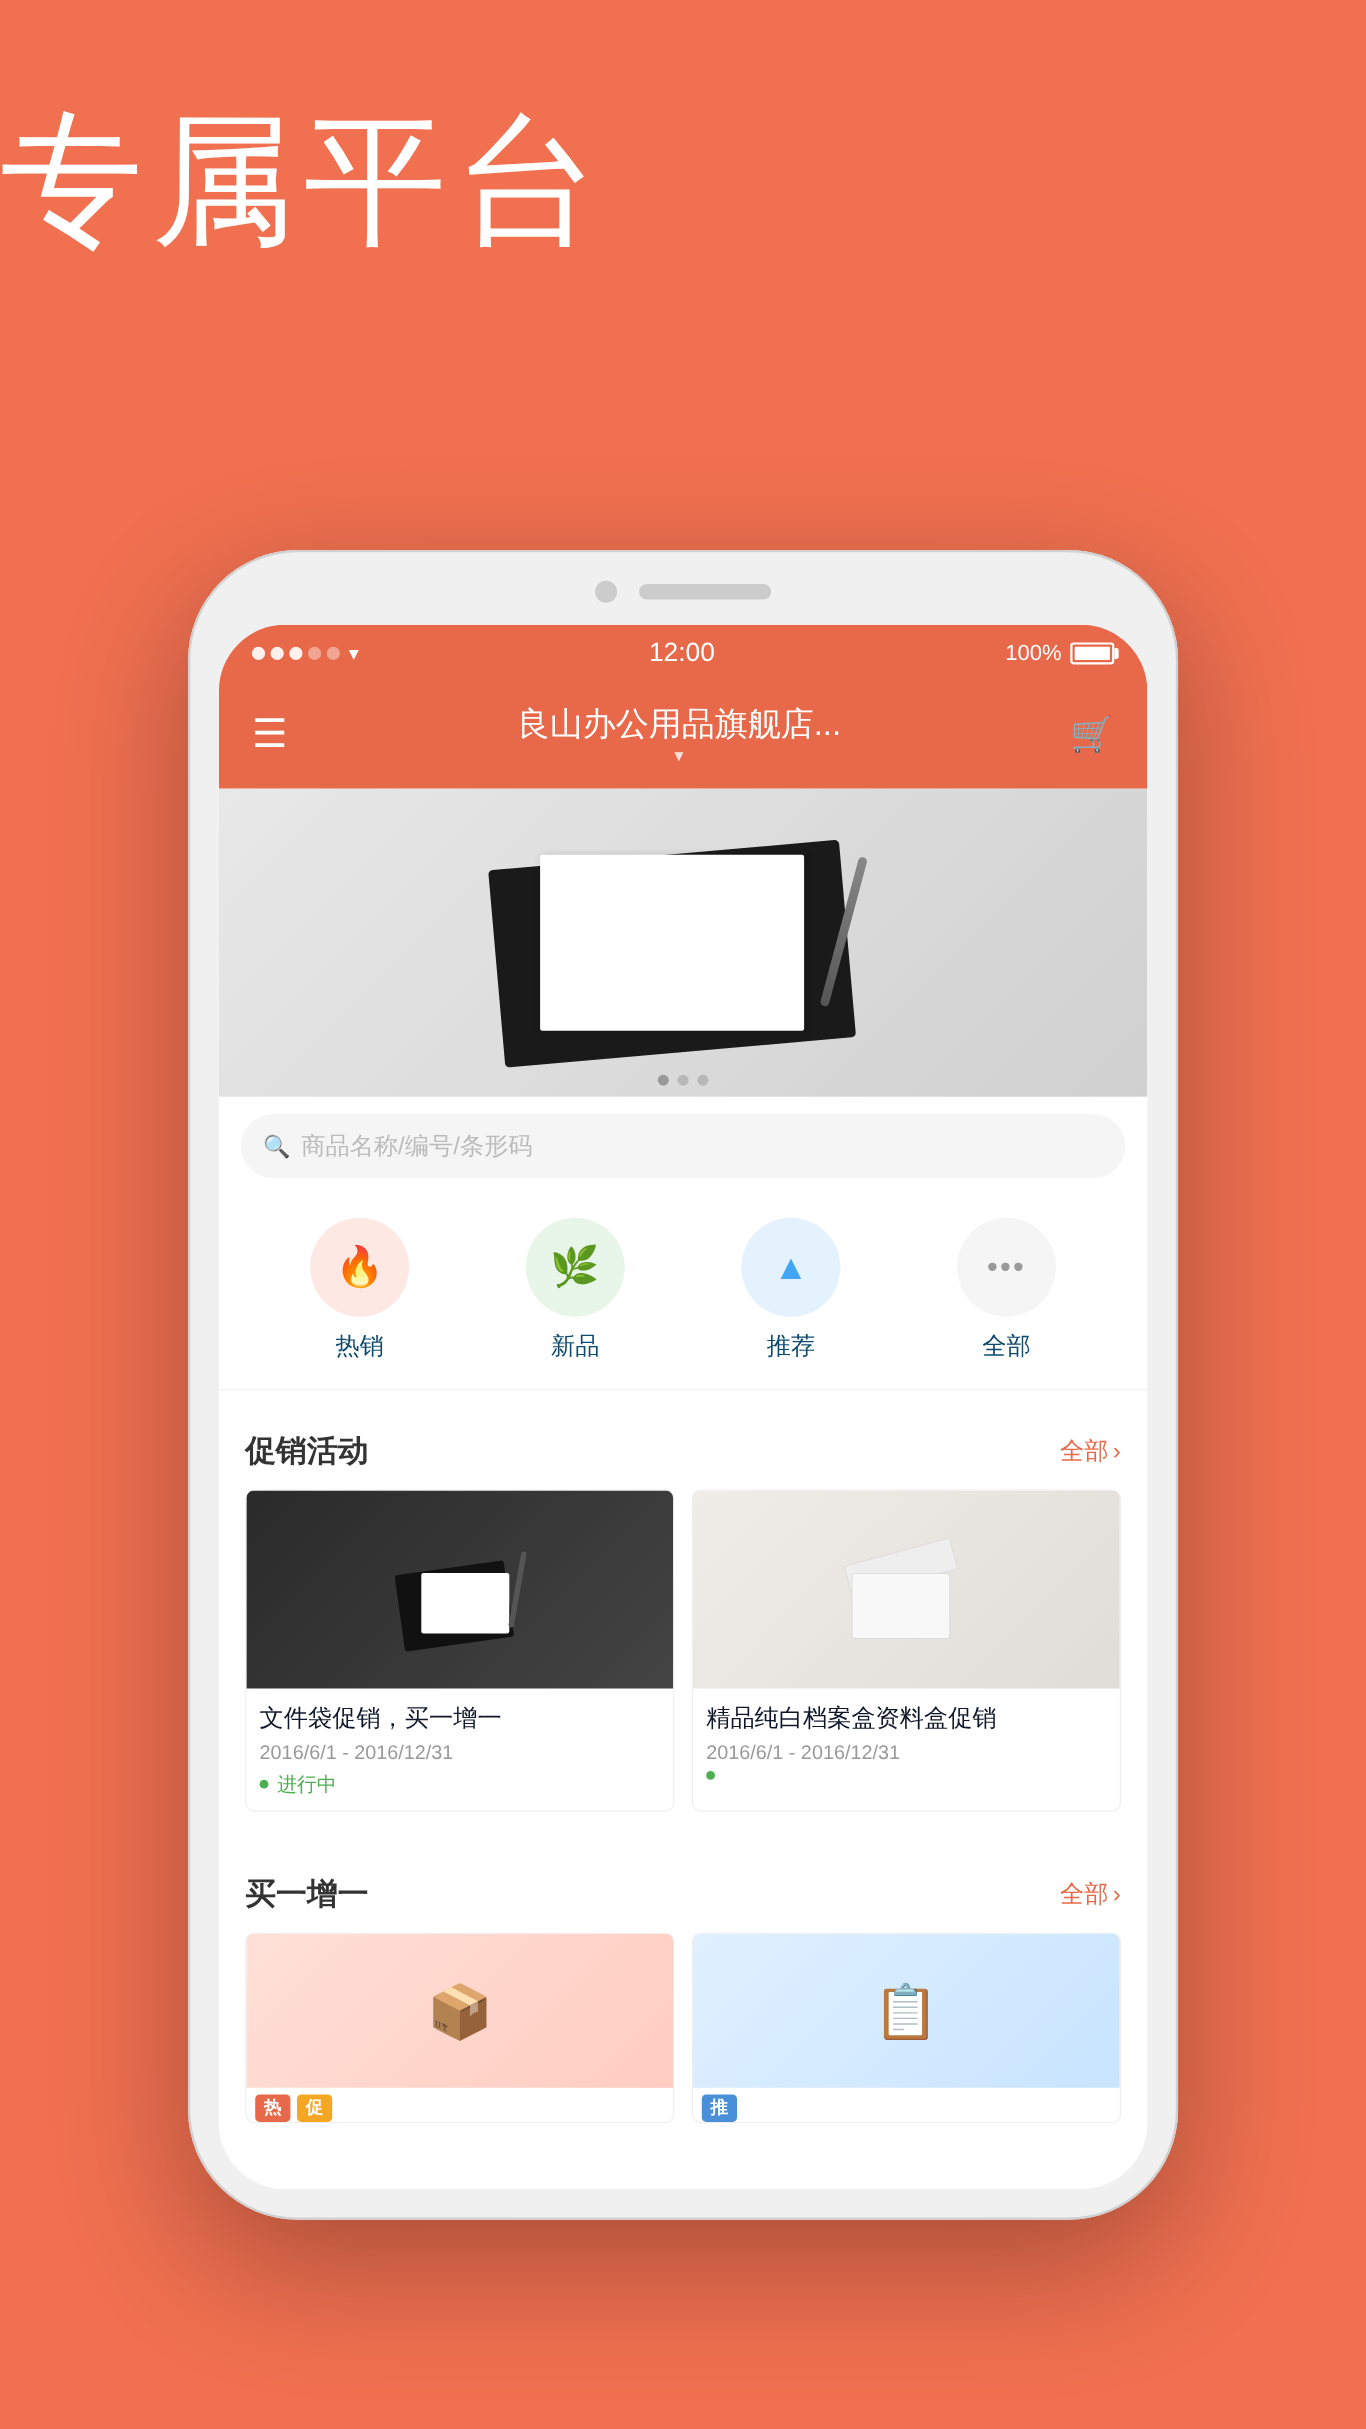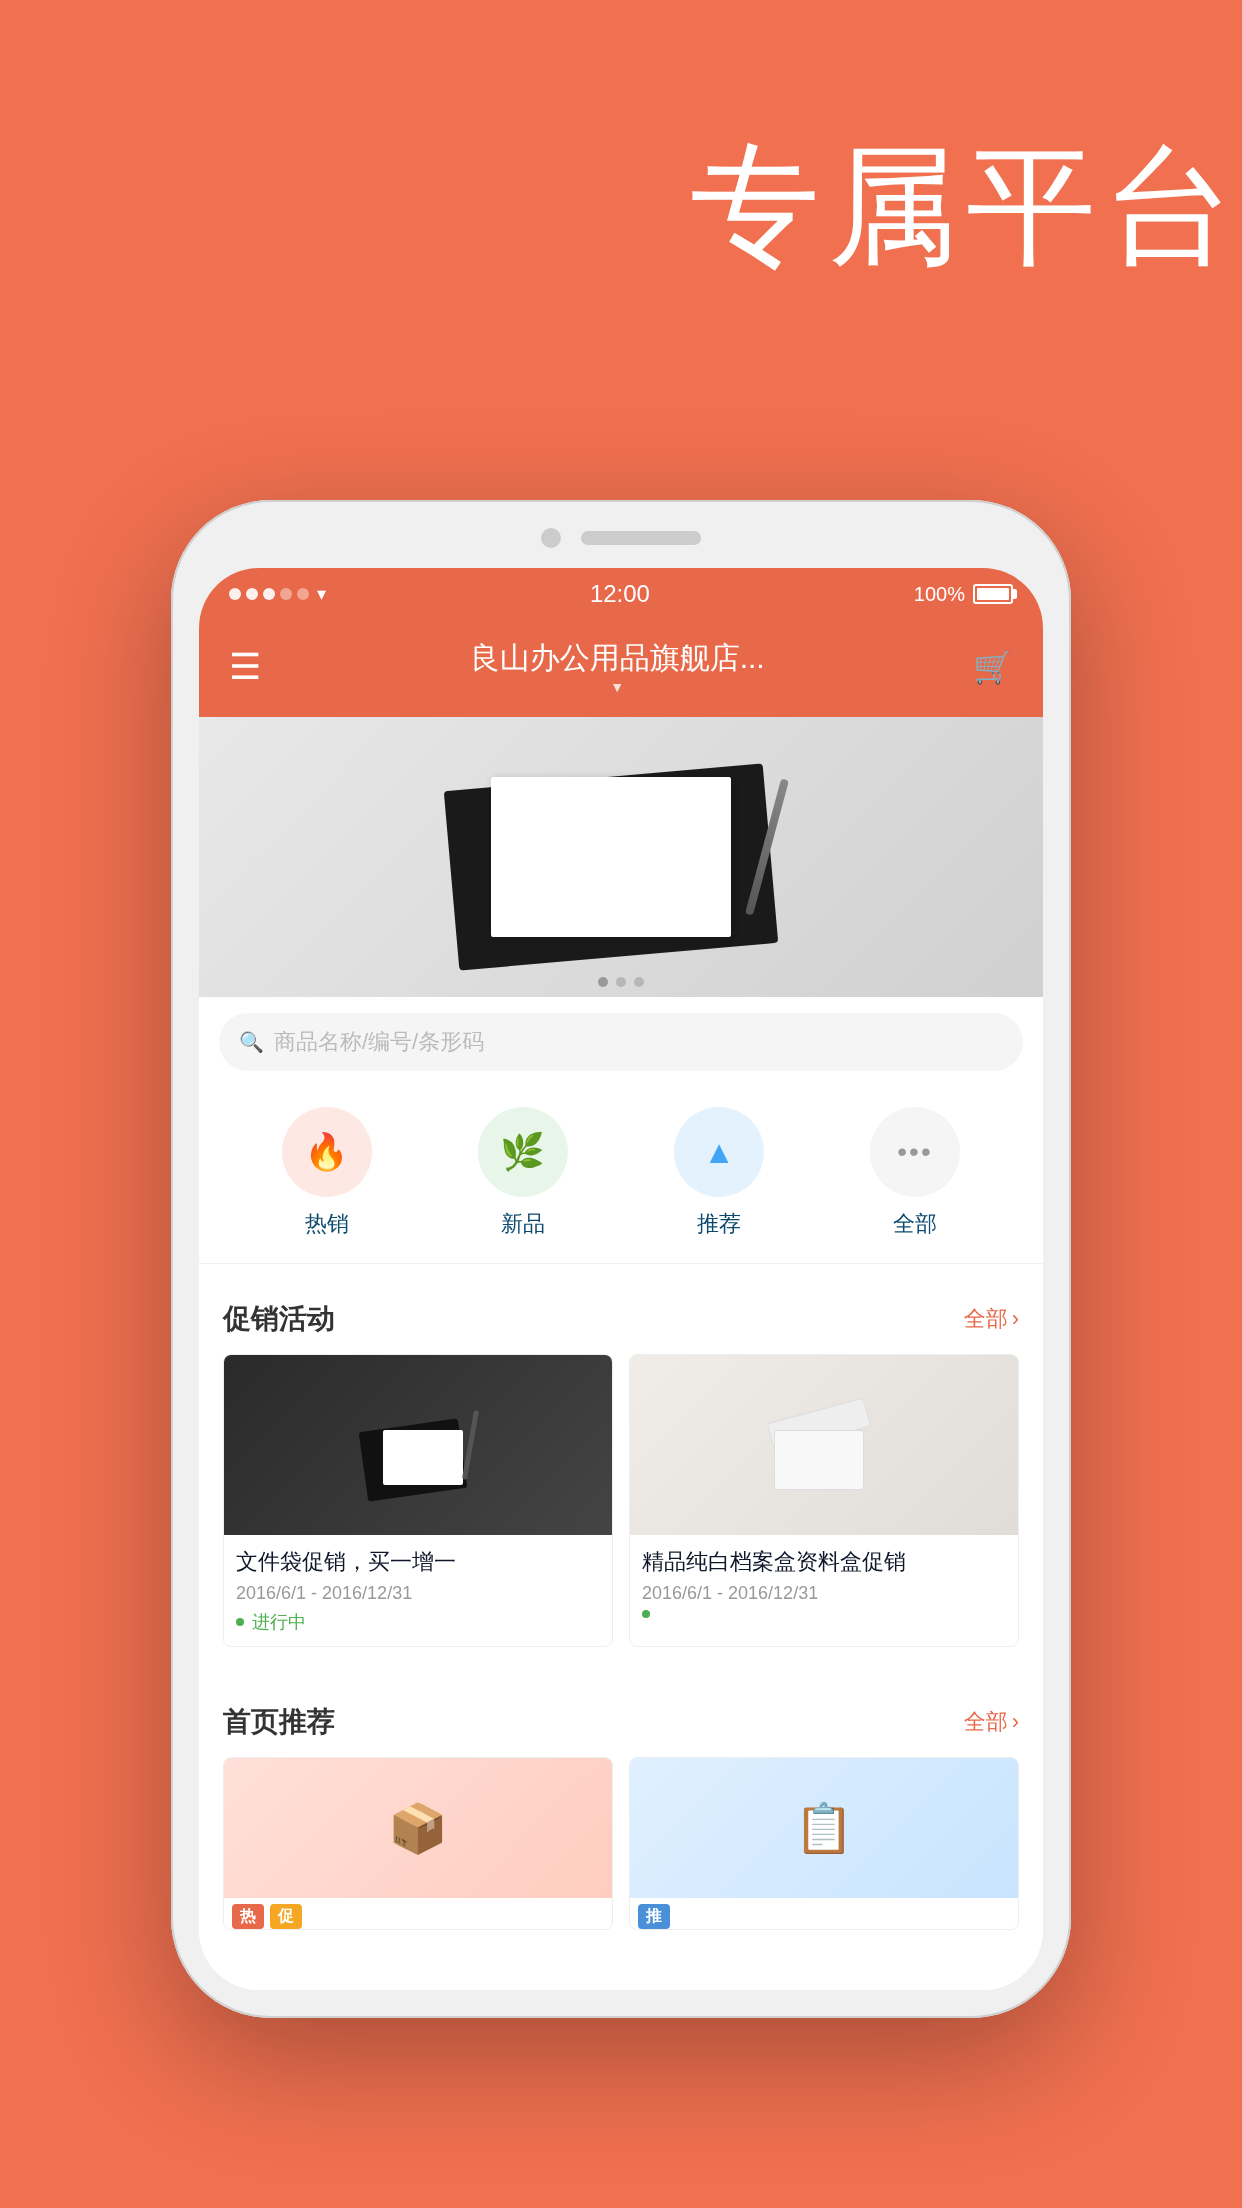--- a/index.html
+++ b/index.html
@@ -14,9 +14,10 @@
 
     
     .hero-section {
-      text-align: right;
-      padding-top: 120px;
+      text-align: left;
+      padding-top: 56px;
       padding-bottom: 60px;
+      margin-top: 22px;
     }
     .hero-title {
       font-size: 130px;

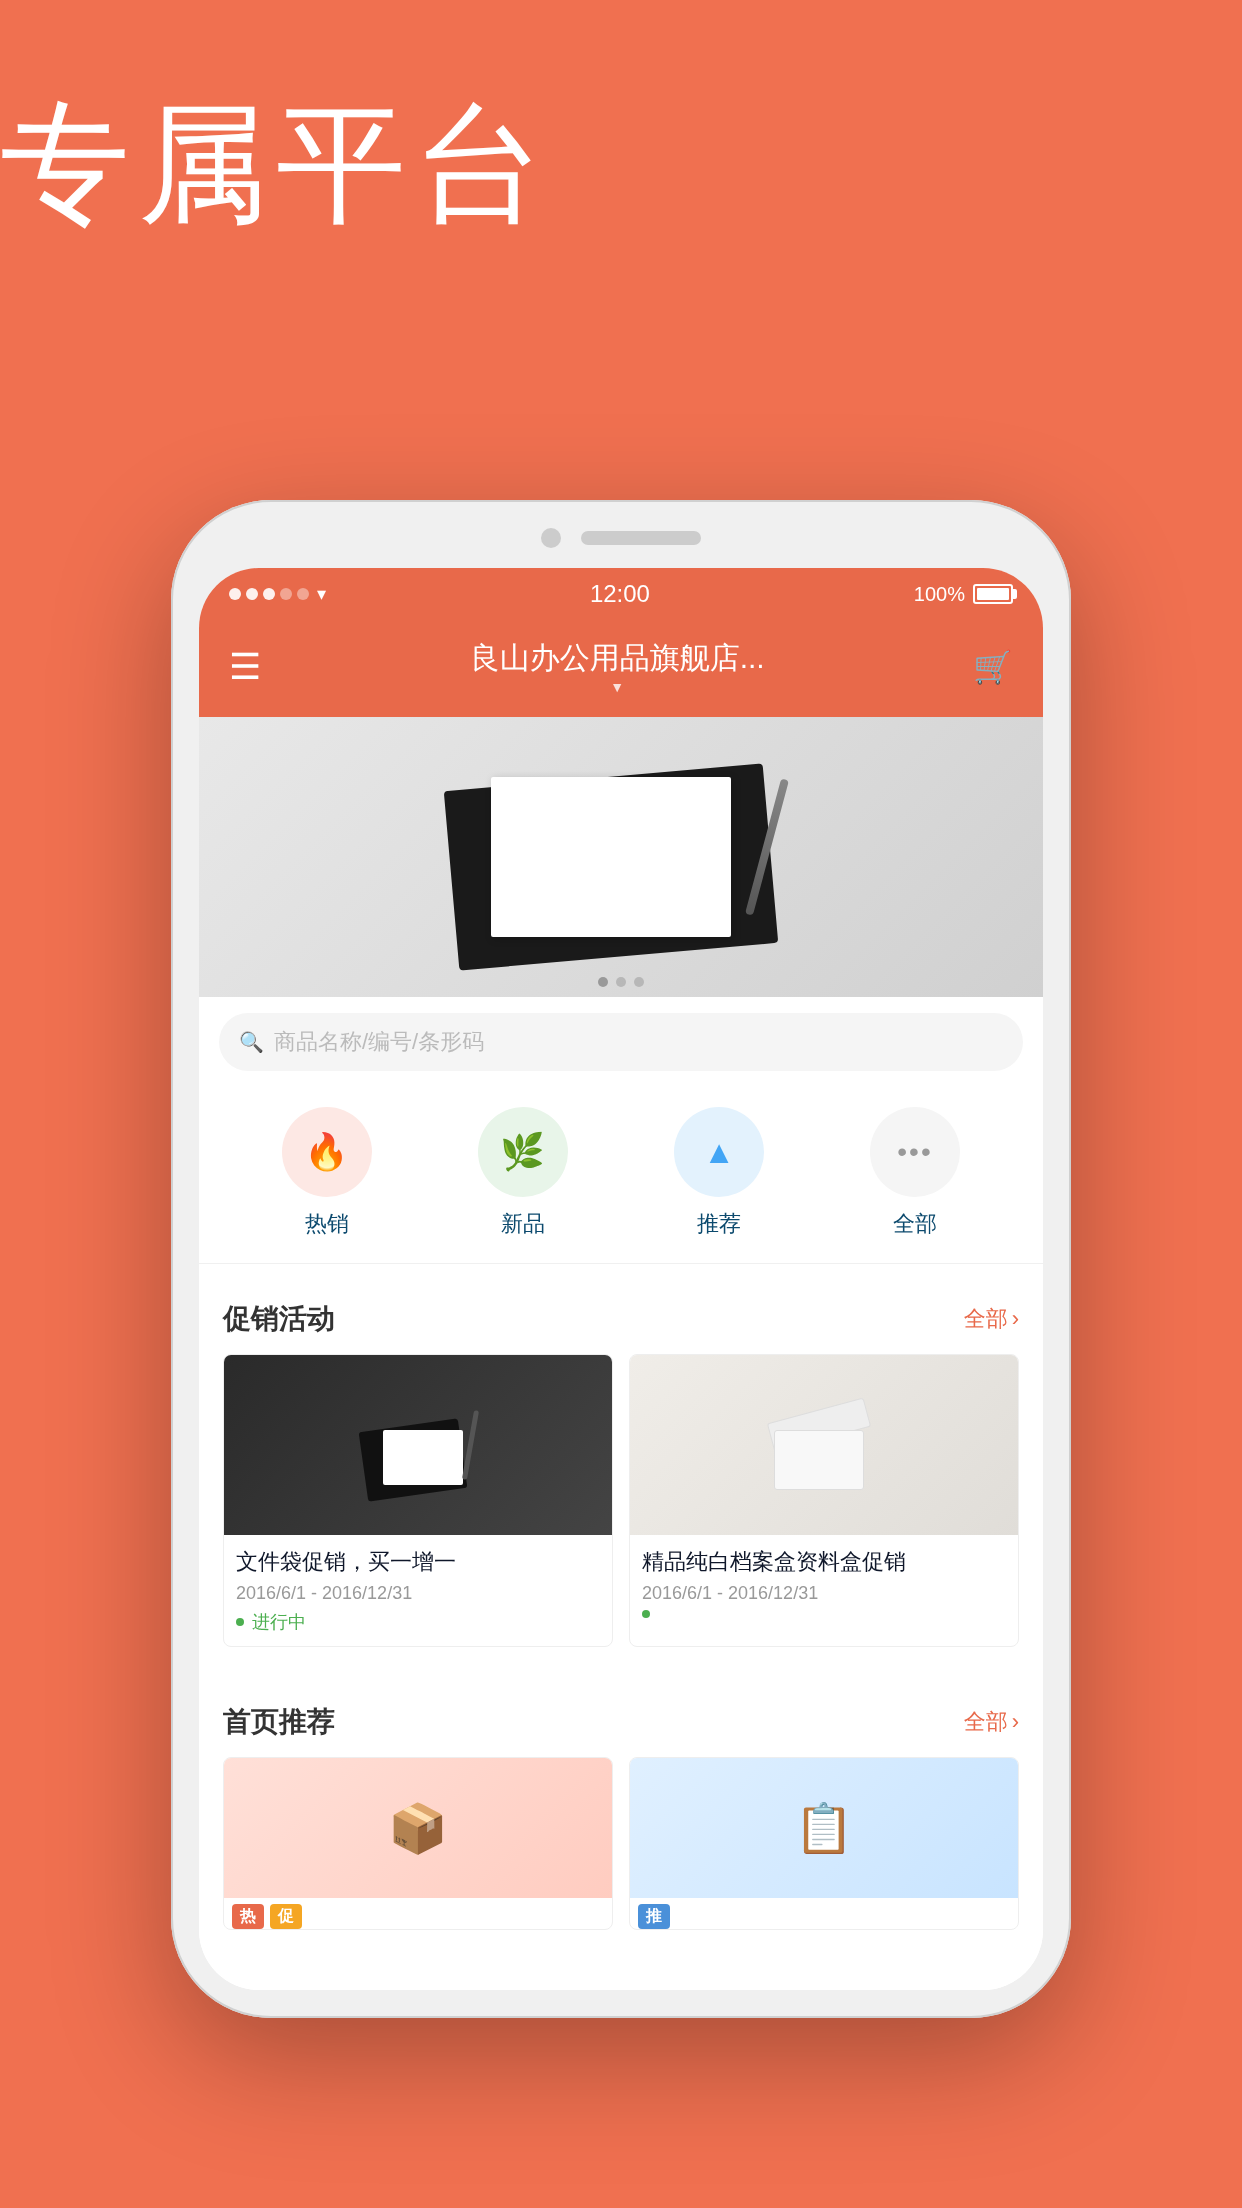--- a/index.html
+++ b/index.html
@@ -607,7 +607,7 @@
 
       <div class="rec-section">
         <div class="rec-header">
-          <span class="section-title">首页推荐</span>
+          <span class="section-title">买一增一</span>
           <span class="section-more">
             <span>全部</span>
             <span>›</span>

